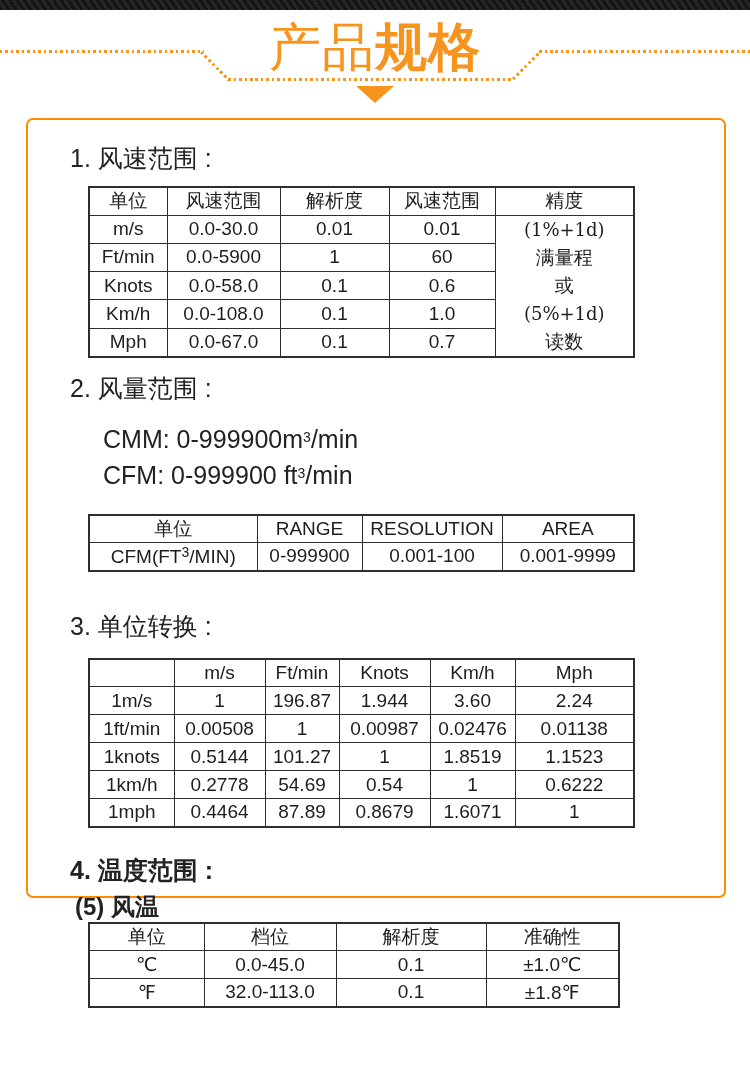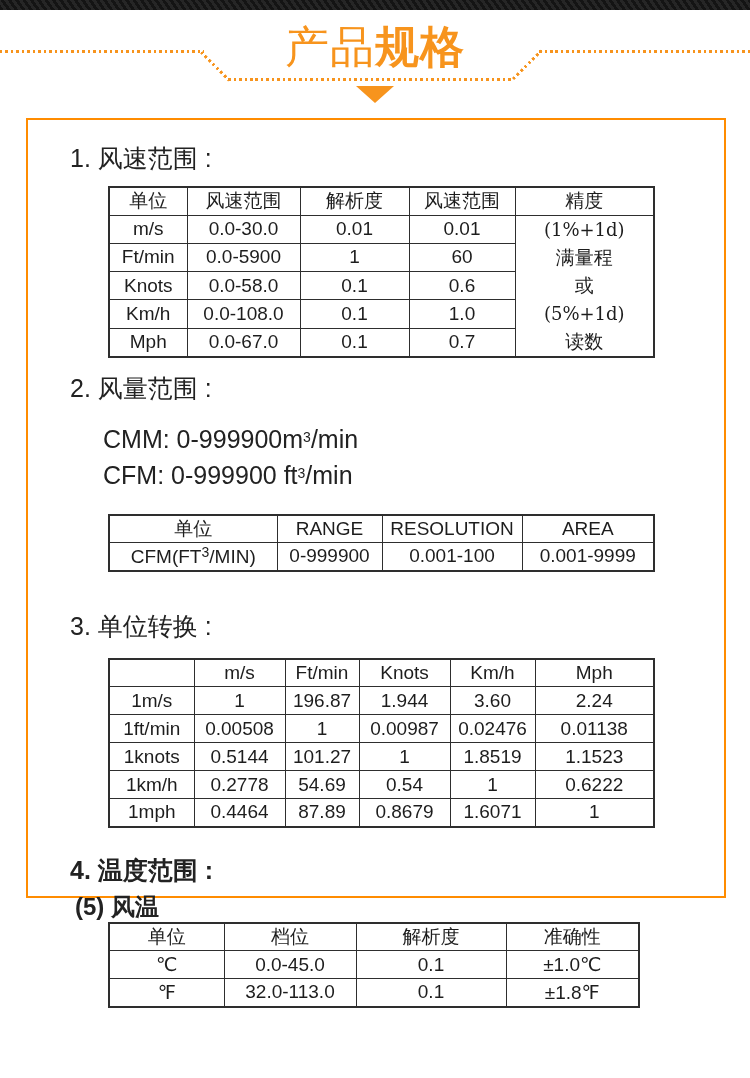--- a/index.html
+++ b/index.html
@@ -19,7 +19,7 @@
   
   .page-title {
     position:absolute; top:26px; left:0; width:750px; text-align:center;
-    font-size:44px; line-height:42px; color:#F7941D; z-index:3; letter-spacing:1px;
+    font-size:52px; line-height:42px; color:#F7941D; z-index:3; letter-spacing:1px;
   }
   .page-title .light { font-weight:normal; }
   .page-title .bold  { font-weight:bold; }

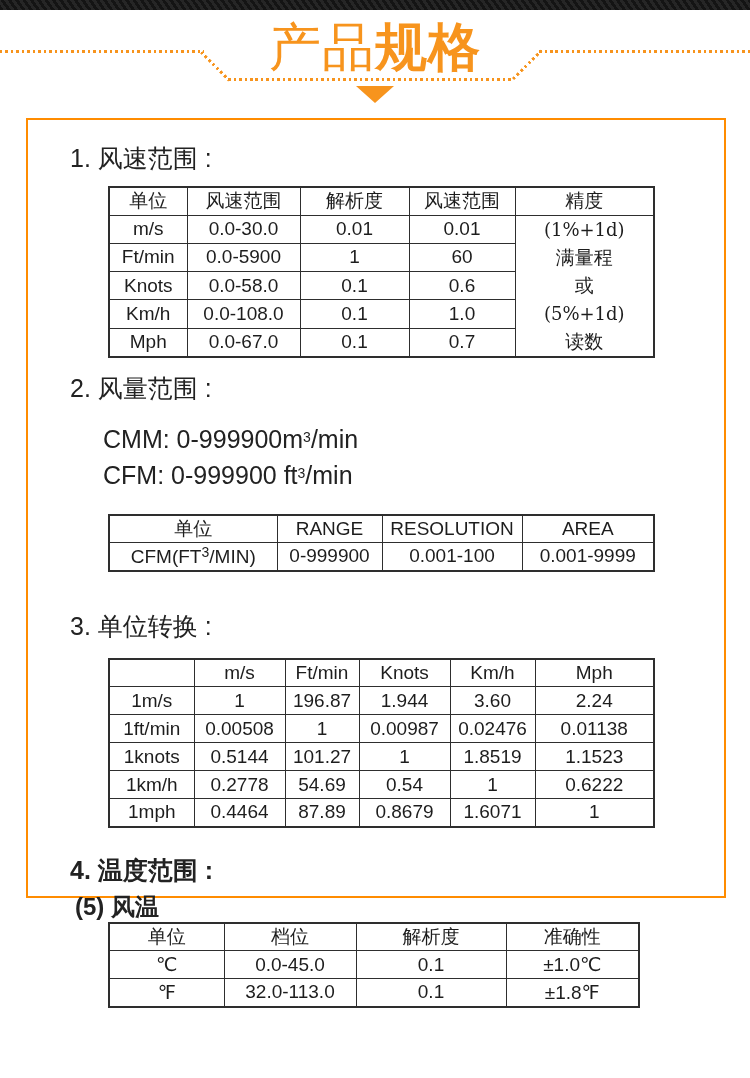--- a/index.html
+++ b/index.html
@@ -45,7 +45,7 @@
   
   .spec-card {
     position:absolute; top:118px; left:26px; width:700px; height:780px;
-    border:2px solid #FF8C00; border-radius:0; background:#fff;
+    border:2px solid #FF8C00; border-radius:7px; background:#fff;
     padding-top:24px;
   }
 

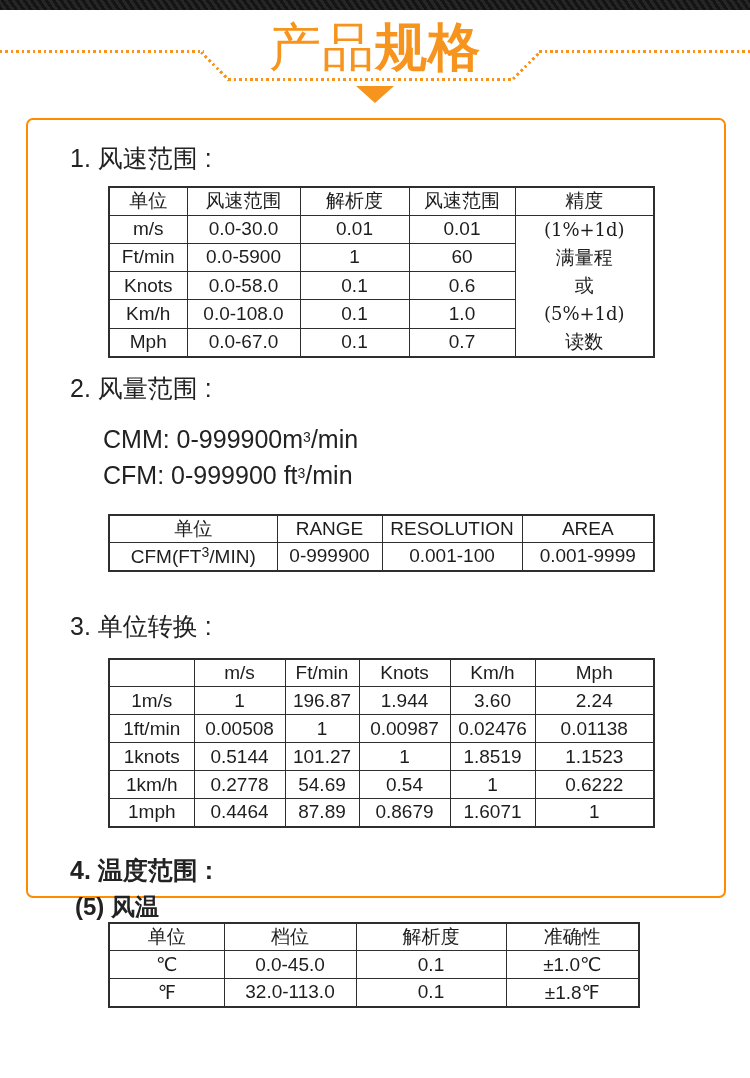--- a/index.html
+++ b/index.html
@@ -61,7 +61,7 @@
   .sup { font-size:14px; vertical-align:6px; }
 
   table {
-    border-collapse:collapse; table-layout:fixed; margin-left:80px;
+    border-collapse:collapse; table-layout:fixed; margin-left:60px;
     font-size:19px; color:#1d1d1d; text-align:center;padding-left:40px;
   }
   th, td {

